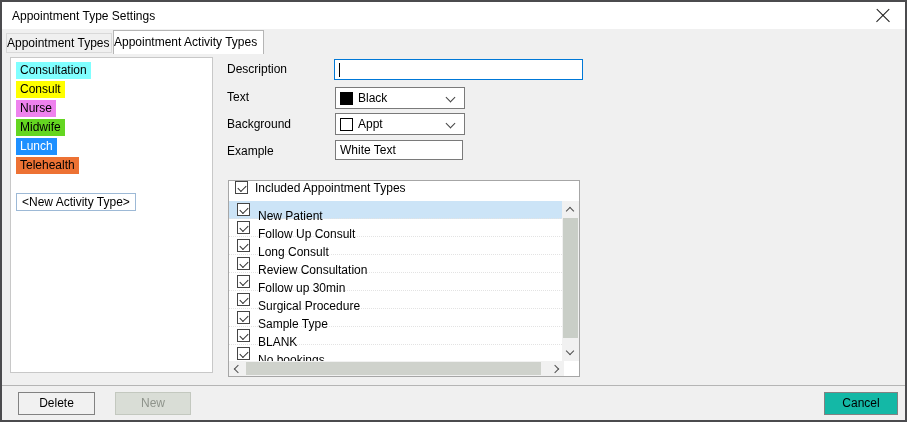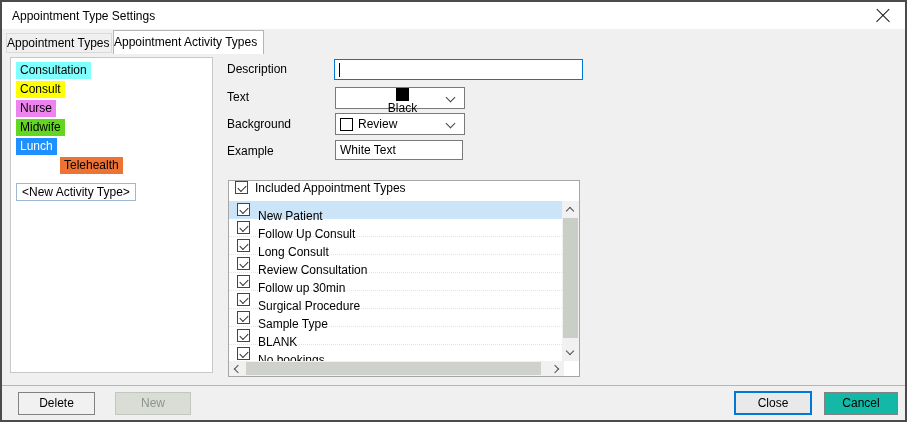--- a/index.html
+++ b/index.html
@@ -111,7 +111,7 @@
     <div id="caret"></div>
   </div>
 
-  <div class="ddl" style="top:87px;flex-direction:column;">
+  <div class="ddl" style="top:87px;">
     <span class="swatch" style="background:#000000;"></span>
     <span class="lbl">Black</span>
     <span class="chev"></span>

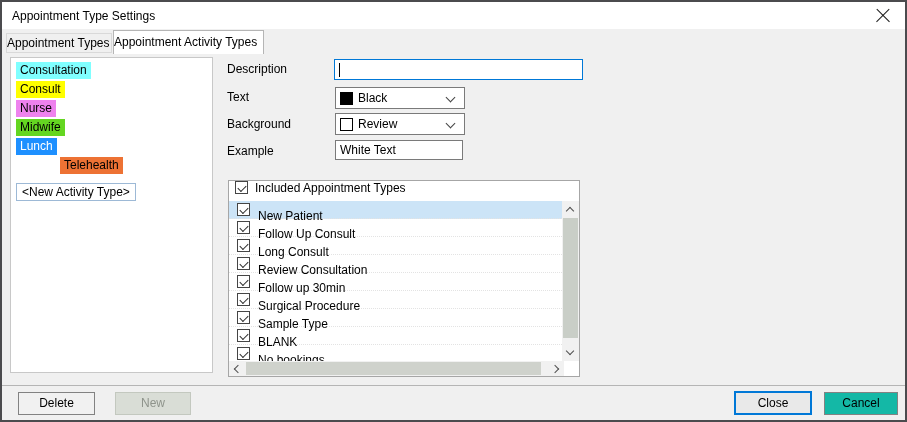--- a/index.html
+++ b/index.html
@@ -119,7 +119,7 @@
 
   <div class="ddl" style="top:113px;">
     <span class="swatch" style="background:#ffffff;"></span>
-    <span class="lbl">Review</span>
+    <span class="lbl">Appt</span>
     <span class="chev"></span>
   </div>
 

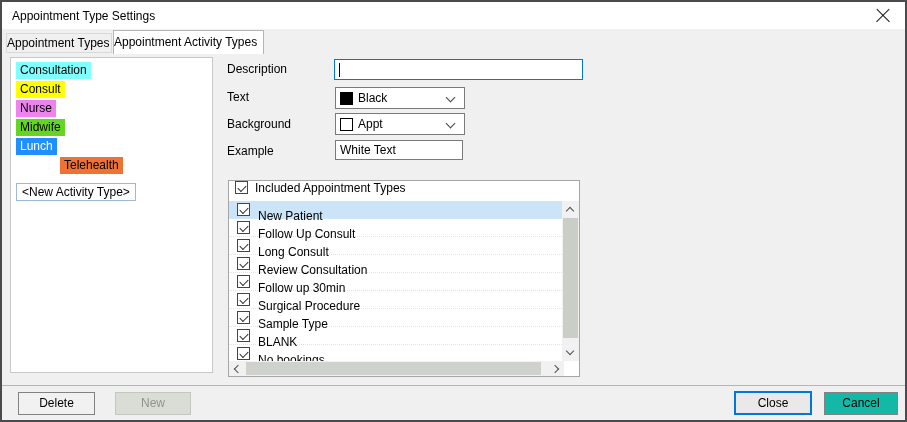--- a/index.html
+++ b/index.html
@@ -97,7 +97,7 @@
         <div class="chip" style="background: rgb(238, 130, 238); color: rgb(0, 0, 0);">Nurse</div>
         <div class="chip" style="background: rgb(100, 214, 33); color: rgb(0, 0, 0);">Midwife</div>
         <div class="chip" style="background: rgb(30, 144, 255); color: rgb(255, 255, 255);">Lunch</div>
-        <div class="chip" style="background: rgb(237, 114, 52); color: rgb(0, 0, 0); margin-left: 44px;">Telehealth</div>
+        <div class="chip" style="background: rgb(237, 114, 52); color: rgb(0, 0, 0);">Telehealth</div>
       </div>
     <div id="newtype">&lt;New Activity Type&gt;</div>
   </div>

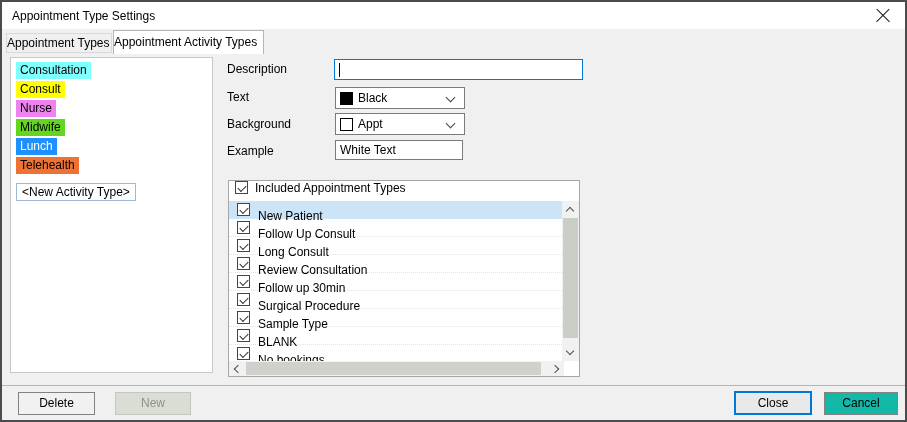--- a/index.html
+++ b/index.html
@@ -28,7 +28,7 @@
              background:#ffffff; border:1px solid #c8c8c8; padding:4px 5px;
              display:flex; flex-direction:column; align-items:flex-start; gap:2px; }
   .chip { padding:1px 4px; height:17px; line-height:15px; white-space:nowrap; }
-  #newtype { margin-top:7px; padding:1px 5px; height:18px; line-height:15px;
+  #newtype { margin-top:17px; padding:1px 5px; height:18px; line-height:15px;
              background:#ffffff; border:1px solid #9db9d6; white-space:nowrap; cursor:pointer; }
   
   .flabel { position:absolute; left:227px; }

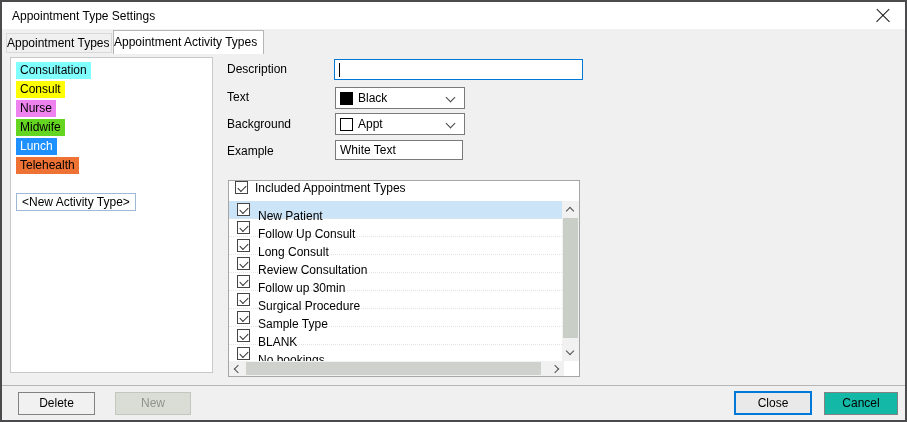--- a/index.html
+++ b/index.html
@@ -193,7 +193,6 @@
   <div id="sep"></div>
   <div id="btnDelete" class="btn">Delete</div>
   <div id="btnNew" class="btn">New</div>
-  <div id="btnClose" class="btn">Close</div>
   <div id="btnCancel" class="btn">Cancel</div>
 
 </div>

